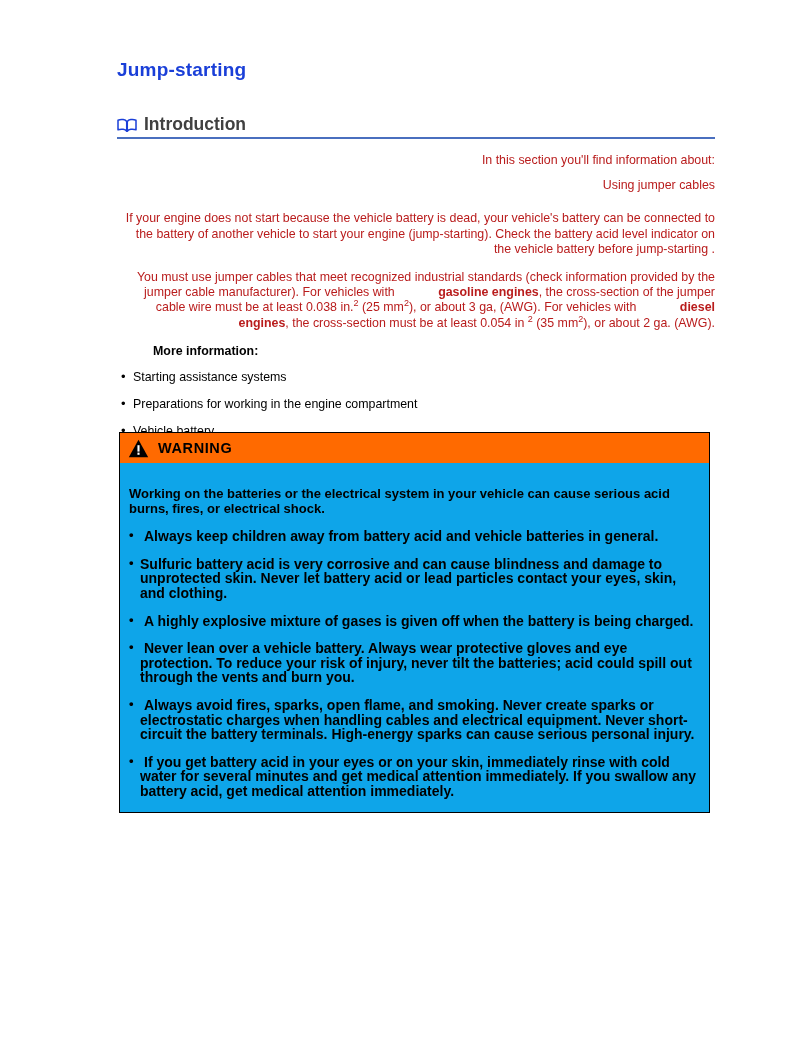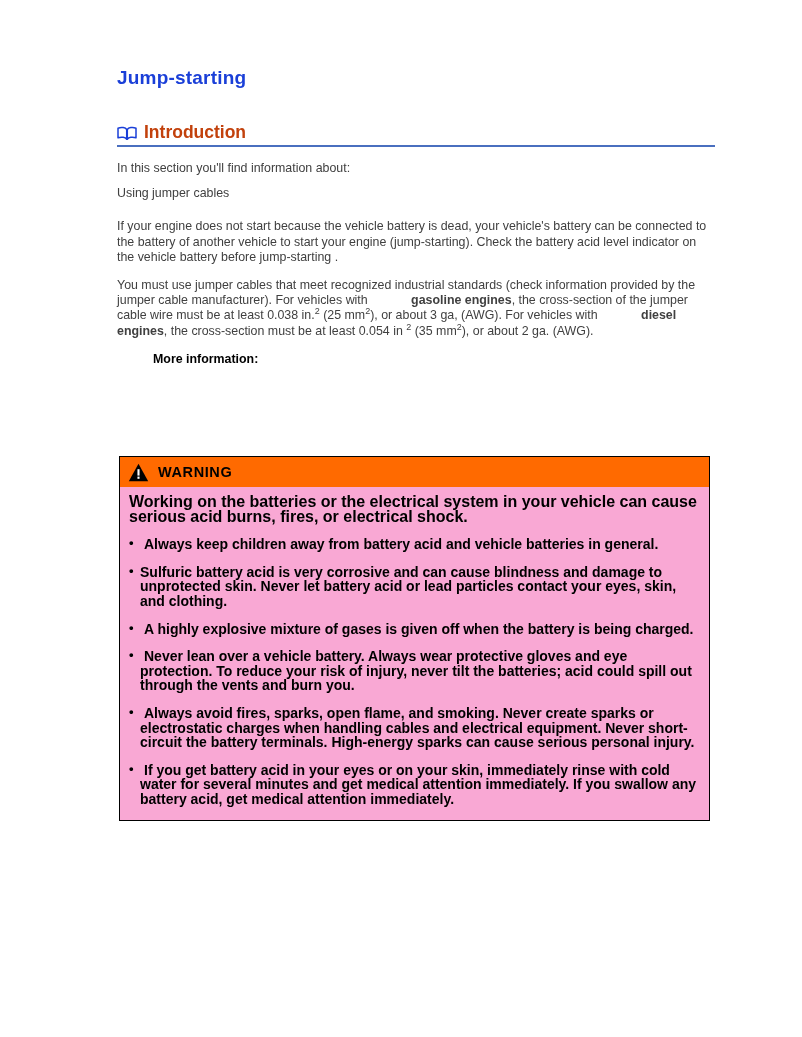--- a/index.html
+++ b/index.html
@@ -25,7 +25,7 @@
   .content {
     position: absolute;
     left: 117px;
-    top: 68px;
+    top: 60px;
     width: 598px;
   }
 

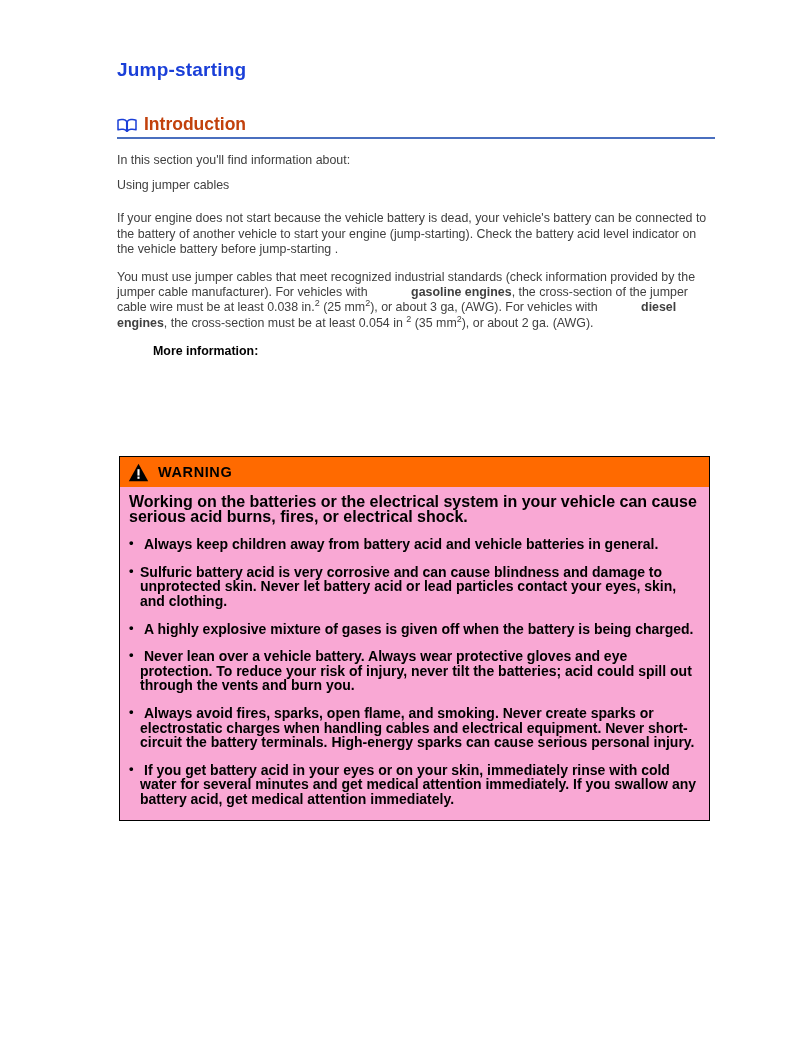--- a/index.html
+++ b/index.html
@@ -44,7 +44,7 @@
   .section-heading {
     font-size: 17.5px;
     font-weight: bold;
-    color: #c2410c;
+    color: #404040;
     line-height: 1.15;
     display: flex;
     align-items: center;

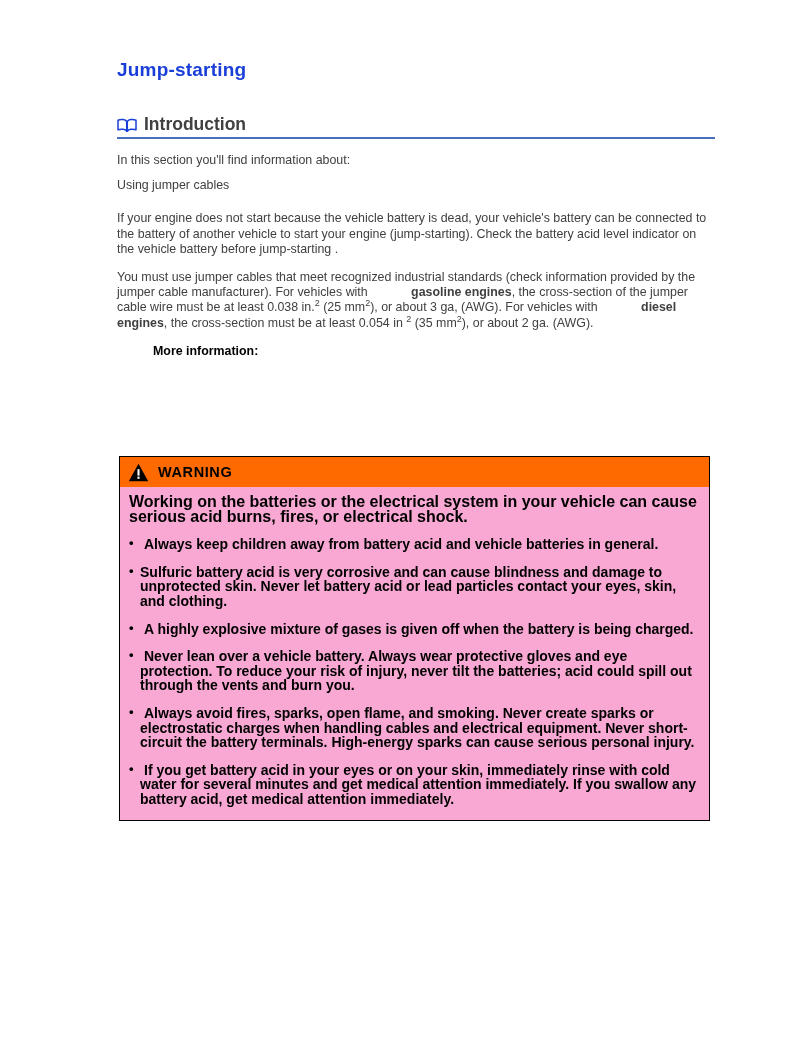--- a/index.html
+++ b/index.html
@@ -70,7 +70,8 @@
     font-size: 12.4px;
     line-height: 15.2px;
     margin: 0 0 13px 0;
-    color: #404040;
+    color: #b91c1c;
+    text-align: right;
   }
   p.lead {
     margin: 0 0 10px 0;

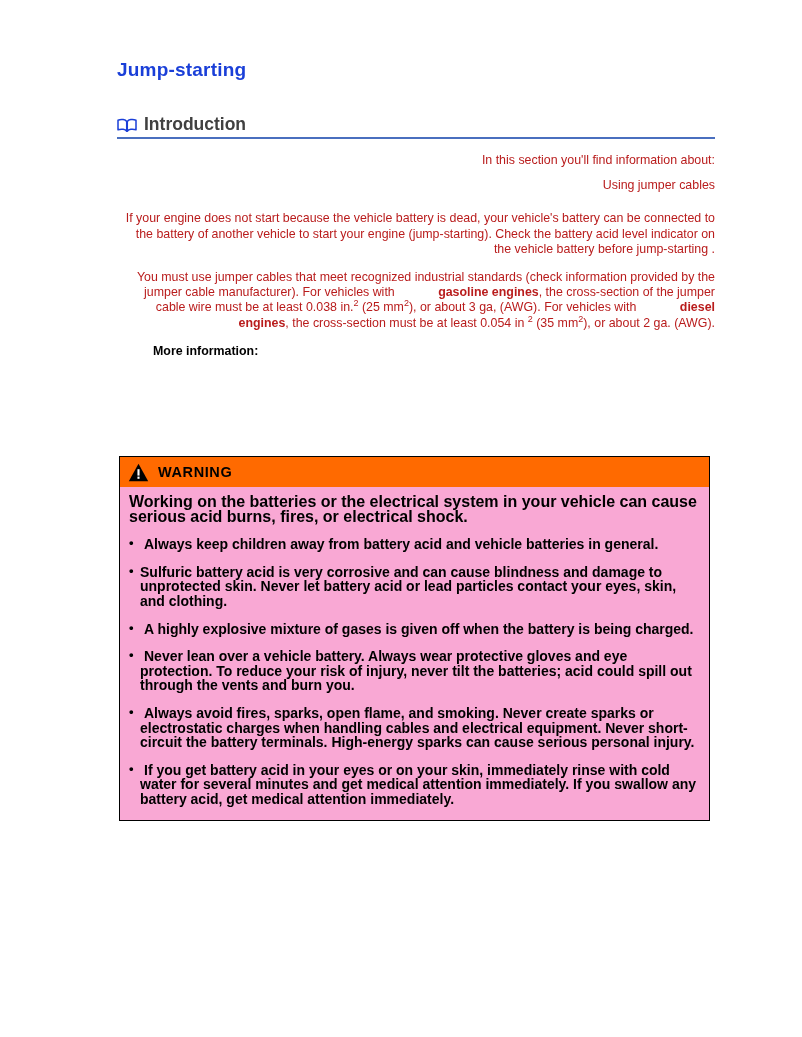--- a/index.html
+++ b/index.html
@@ -208,6 +208,11 @@
 
     <p class="more-info">More information:</p>
 
+    <ul class="info-list">
+      <li>Starting assistance systems</li>
+      <li>Preparations for working in the engine compartment</li>
+      <li>Vehicle battery</li>
+    </ul>
 
   </div>
 

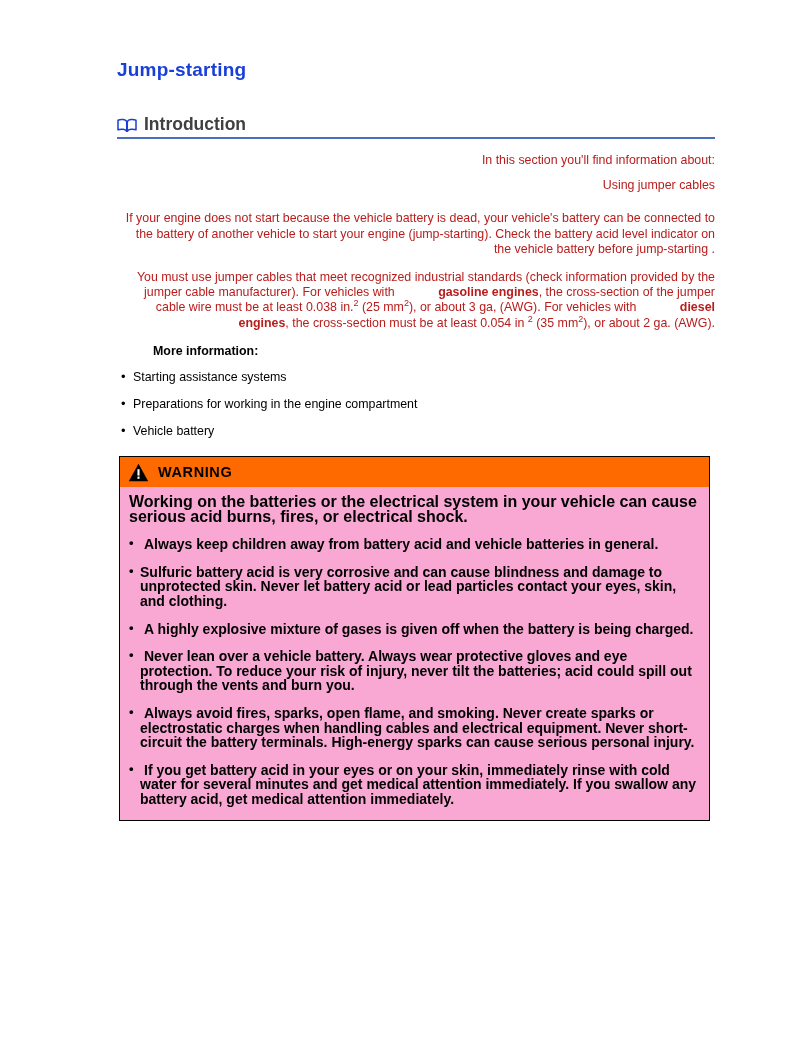--- a/index.html
+++ b/index.html
@@ -117,10 +117,10 @@
   .warning-box {
     position: absolute;
     left: 119px;
-    top: 456px;
+    top: 432px;
     width: 591px;
     border: 1.5px solid #000000;
-    background: #f9a8d4;
+    background: #0ea5e9;
     box-sizing: border-box;
   }
   .warning-header {

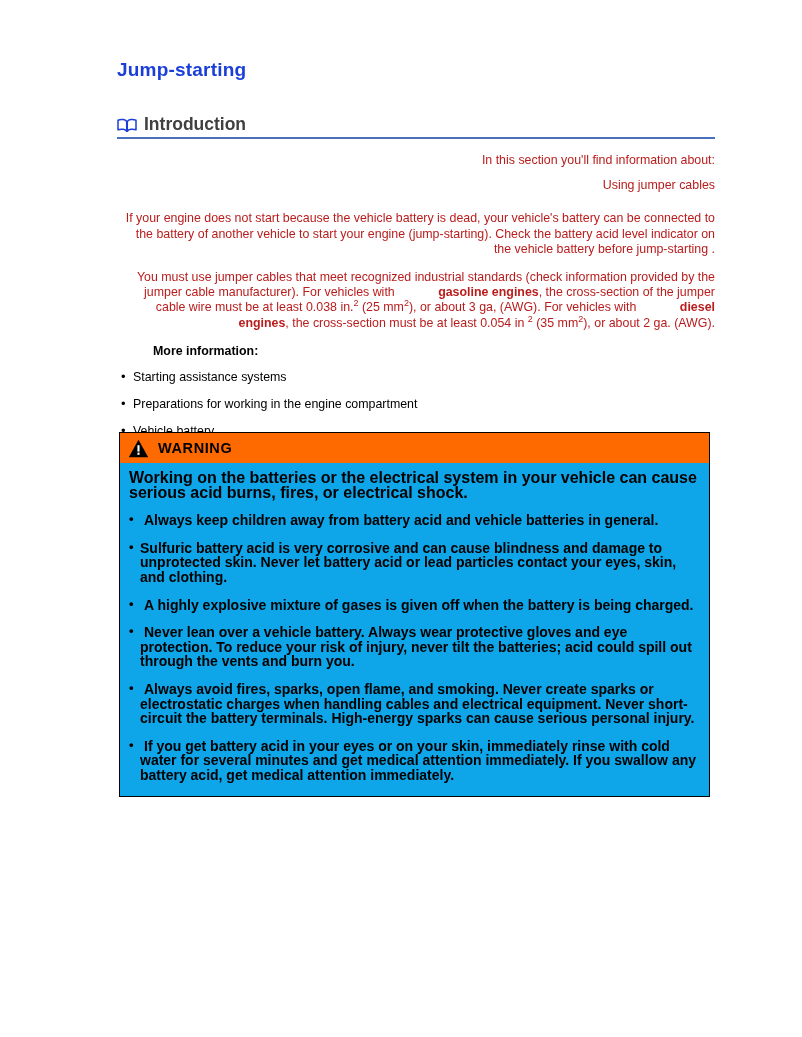--- a/index.html
+++ b/index.html
@@ -149,10 +149,10 @@
     box-sizing: border-box;
   }
   .warning-body p.wintro {
-    font-size: 16px;
+    font-size: 13px;
     font-weight: bold;
     line-height: 14.6px;
-    margin: 0 0 13px 0;
+    margin: 16px 0 13px 0;
   }
   ul.warn-list {
     list-style: none;

